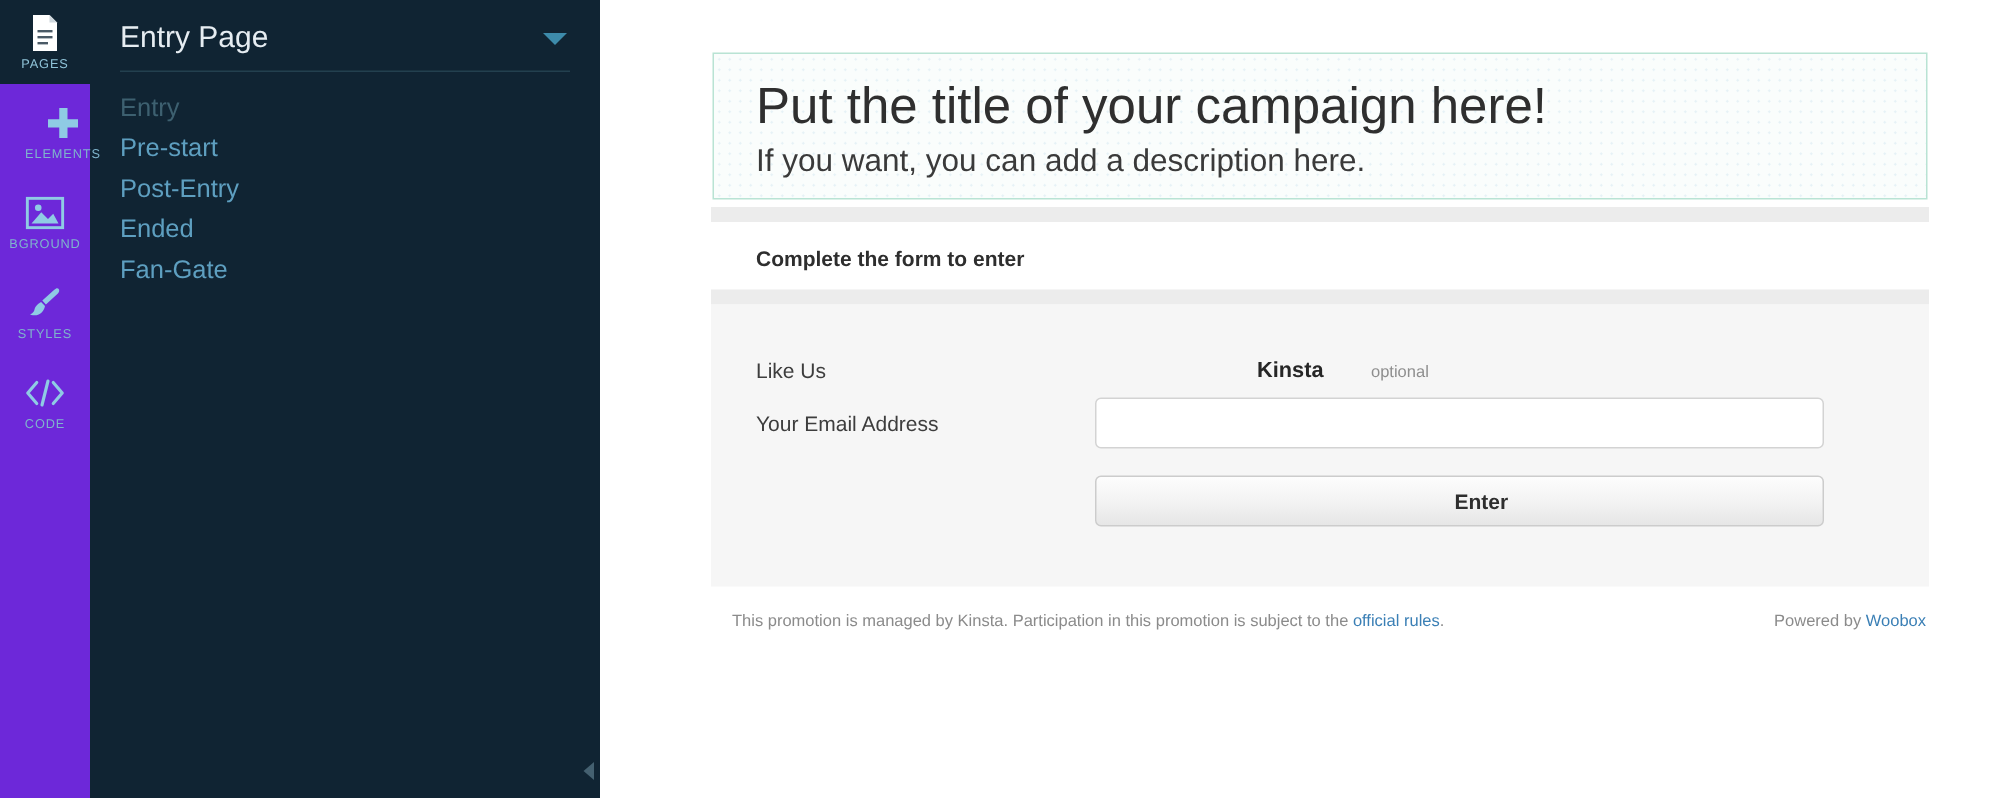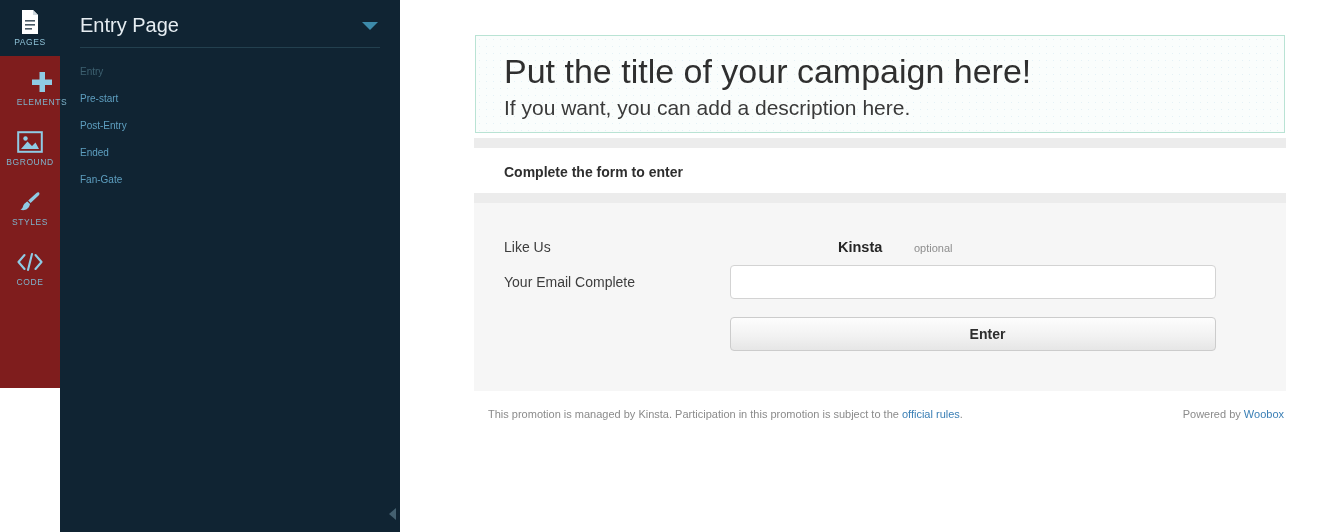--- a/index.html
+++ b/index.html
@@ -20,8 +20,8 @@
     position: absolute;
     left: 0; top: 0;
     width: 60px;
-    height: 388px;
-    background: #7f1d1d;
+    height: 532px;
+    background: #6d28d9;
     z-index: 5;
   }
   .rail-item {

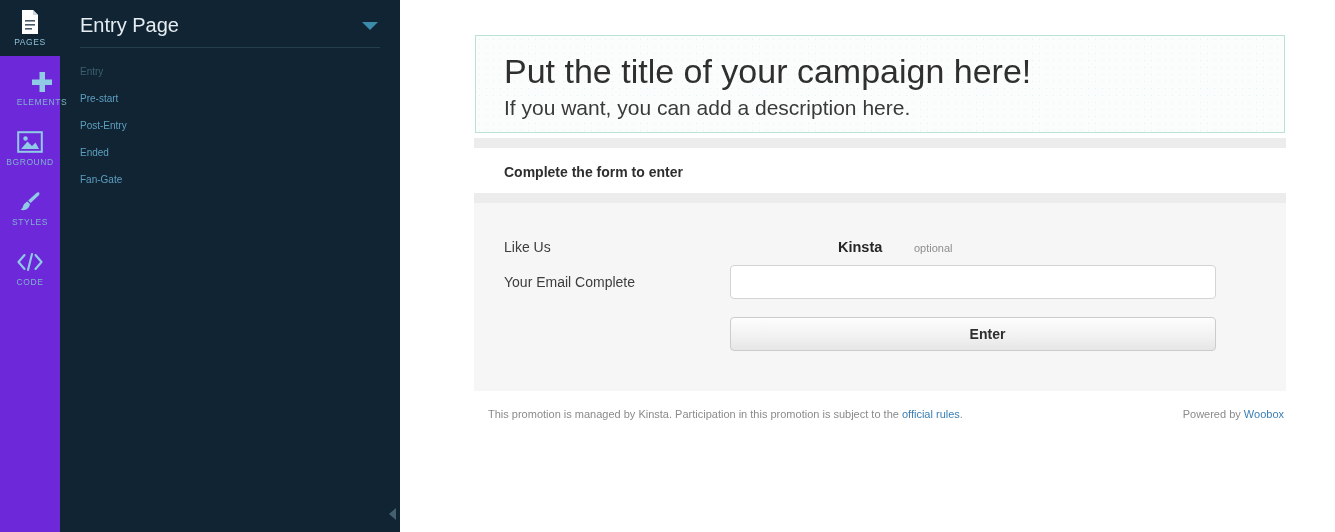--- a/index.html
+++ b/index.html
@@ -100,7 +100,7 @@
     padding: 10px 20px 0 20px;
   }
   .page-item {
-    font-size: 10px;
+    font-size: 17px;
     line-height: 27px;
     color: #5e9fc0;
     cursor: pointer;

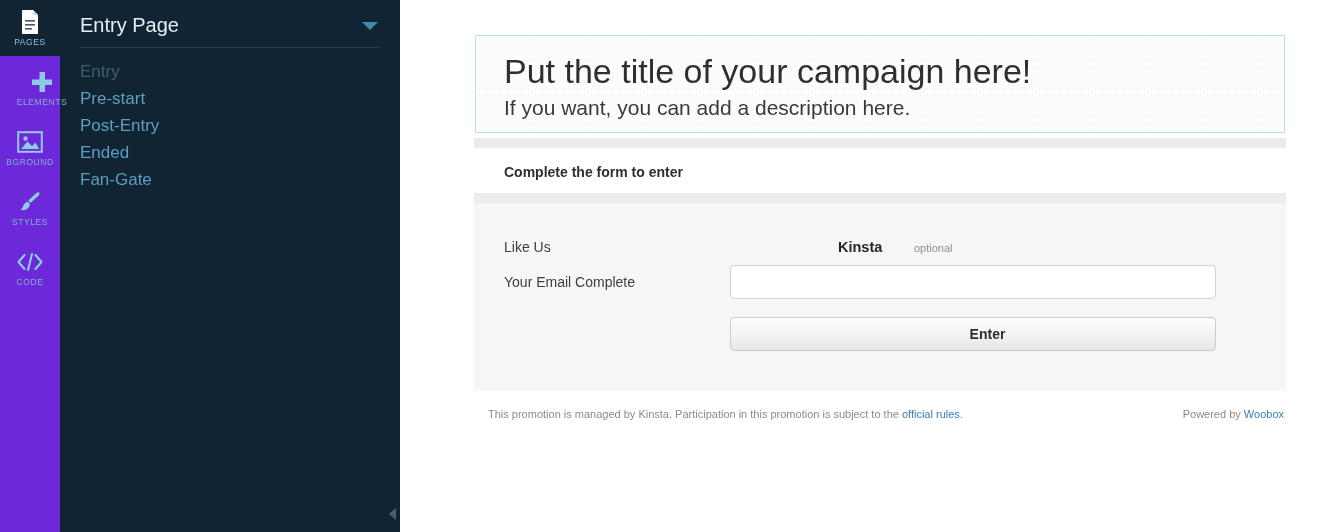--- a/index.html
+++ b/index.html
@@ -390,7 +390,7 @@
     </div>
 
     <div class="form-row" id="row-email">
-      <span class="field-label">Your Email Complete</span>
+      <span class="field-label">Your Email Address</span>
       <input id="email-input" type="text" placeholder="" style="">
       <button id="enter-button">Enter</button>
     </div>

